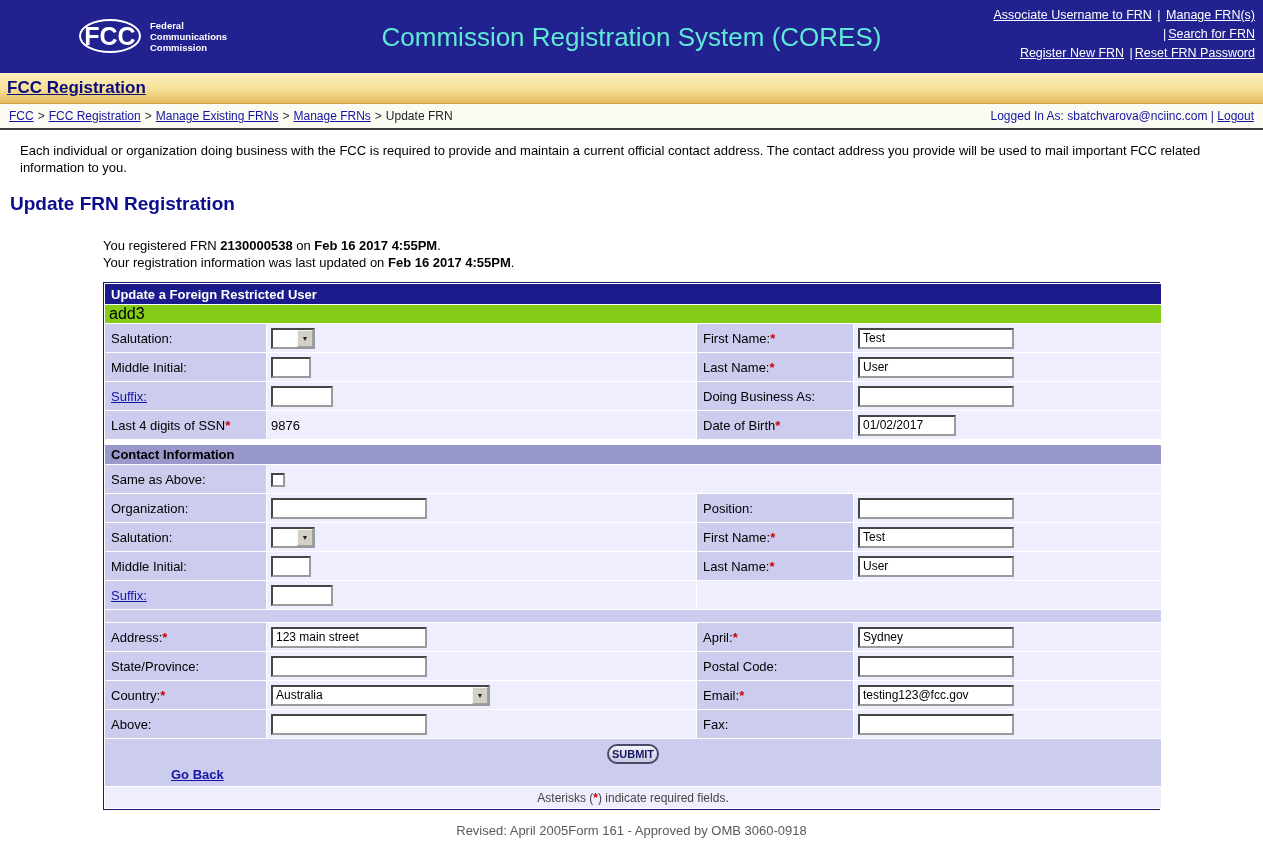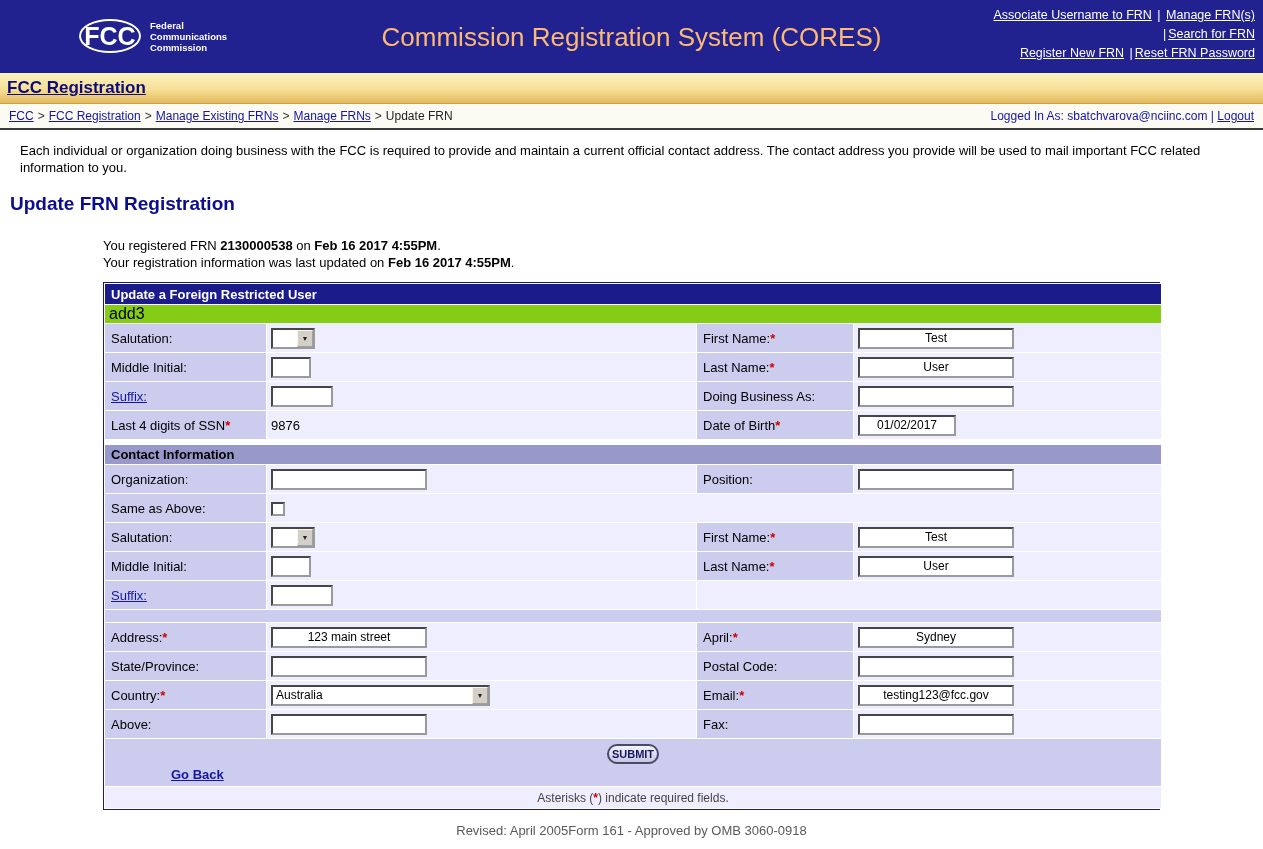--- a/index.html
+++ b/index.html
@@ -11,7 +11,7 @@
   .logo-block { position:absolute; left:78px; top:12px; display:flex; align-items:center; }
   .agency { margin-left:8px; font-size:9.5px; font-weight:bold; line-height:11px; color:#fff; }
   .sys-title { position:absolute; left:50%; top:50%; transform:translate(-50%,-50%);
-    font-size:26px; font-weight:normal; white-space:nowrap; color:#fdba74; }
+    font-size:26px; font-weight:normal; white-space:nowrap; color:#5eead4; }
   .top-links { position:absolute; right:8px; top:6px; text-align:right; font-size:12.5px; line-height:19px; }
   .top-links a { color:#fff; text-decoration:underline; cursor:pointer; }
   .top-links .sep { color:#fff; text-decoration:none; margin:0 2px; }

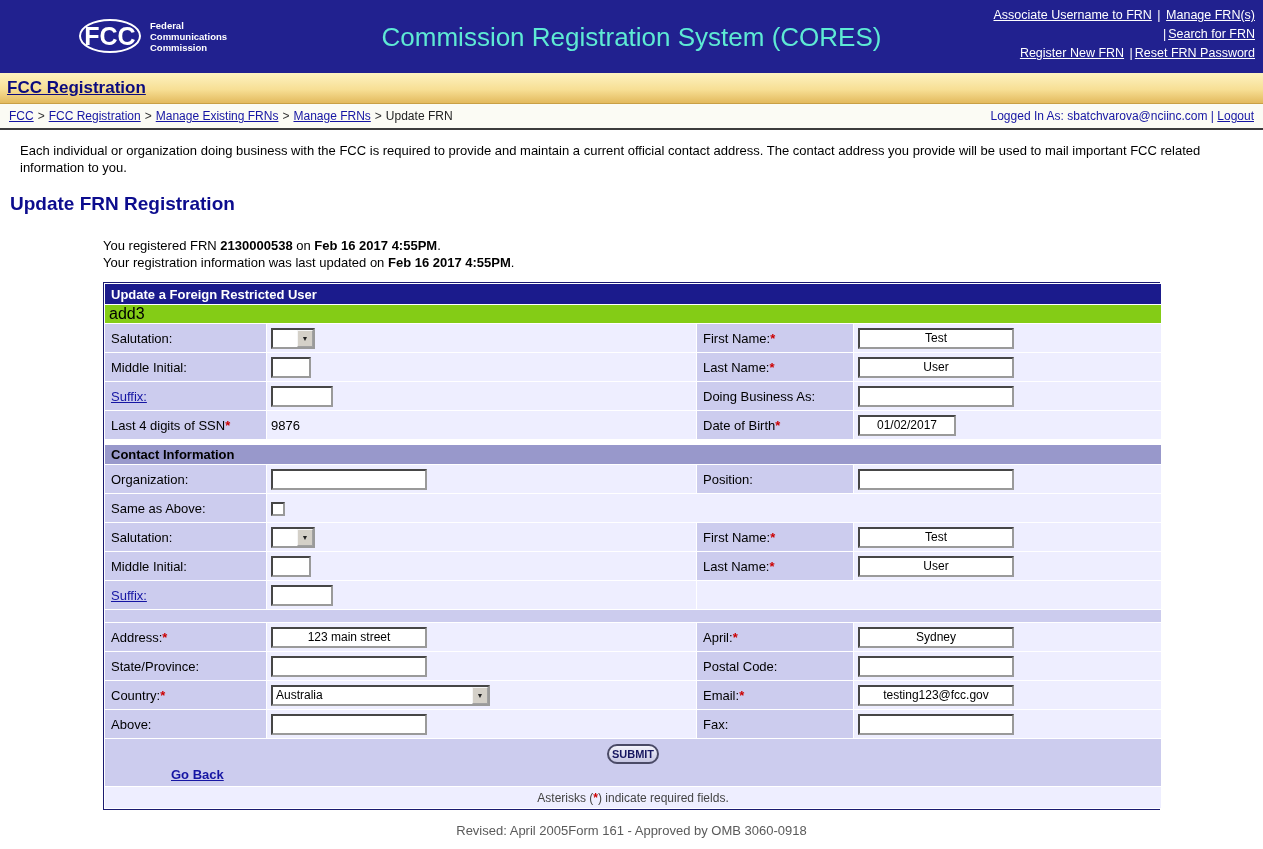--- a/index.html
+++ b/index.html
@@ -51,7 +51,7 @@
   .lbl-link { color:#1515a3; text-decoration:underline; cursor:pointer; }
 
   input.txt { height:21px; border:2px inset #9a9a9a; background:#fff;
-    font-family:"Liberation Sans", sans-serif; font-size:12px; padding:1px 3px; vertical-align:middle;text-align:center; }
+    font-family:"Liberation Sans", sans-serif; font-size:12px; padding:1px 3px; vertical-align:middle; }
   .w155 { width:156px; } .w38 { width:40px; } .w60 { width:62px; } .w95 { width:98px; }
 
   .sel { display:inline-flex; height:21px; border:2px inset #9a9a9a; background:#fff;

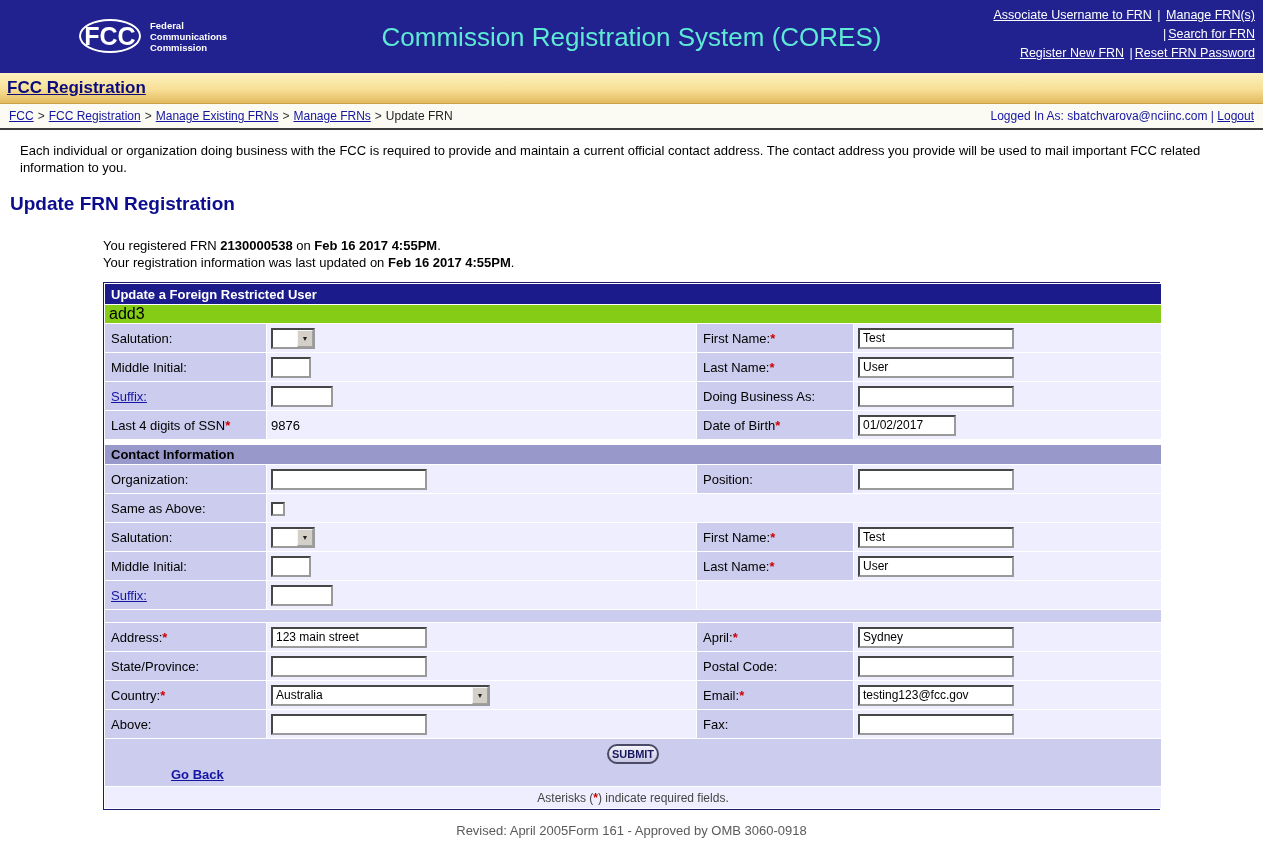--- a/index.html
+++ b/index.html
@@ -193,15 +193,15 @@
   </tr>
 
   <tr>
-    <td class="lbl"><span>Organization:</span></td>
-    <td class="inp"><input class="txt w155" value="" style=""></td>
-    <td class="lbl"><span>Position:</span></td>
-    <td class="inp"><input class="txt w155" value="" style=""></td>
-  </tr>
-
-  <tr>
     <td class="lbl"><span>Same as Above:</span></td>
     <td class="inp" colspan="3"><span class="checkbox"></span></td>
+  </tr>
+
+  <tr>
+    <td class="lbl"><span>Organization:</span></td>
+    <td class="inp"><input class="txt w155" value="" style=""></td>
+    <td class="lbl"><span>Position:</span></td>
+    <td class="inp"><input class="txt w155" value="" style=""></td>
   </tr>
 
   <tr>

